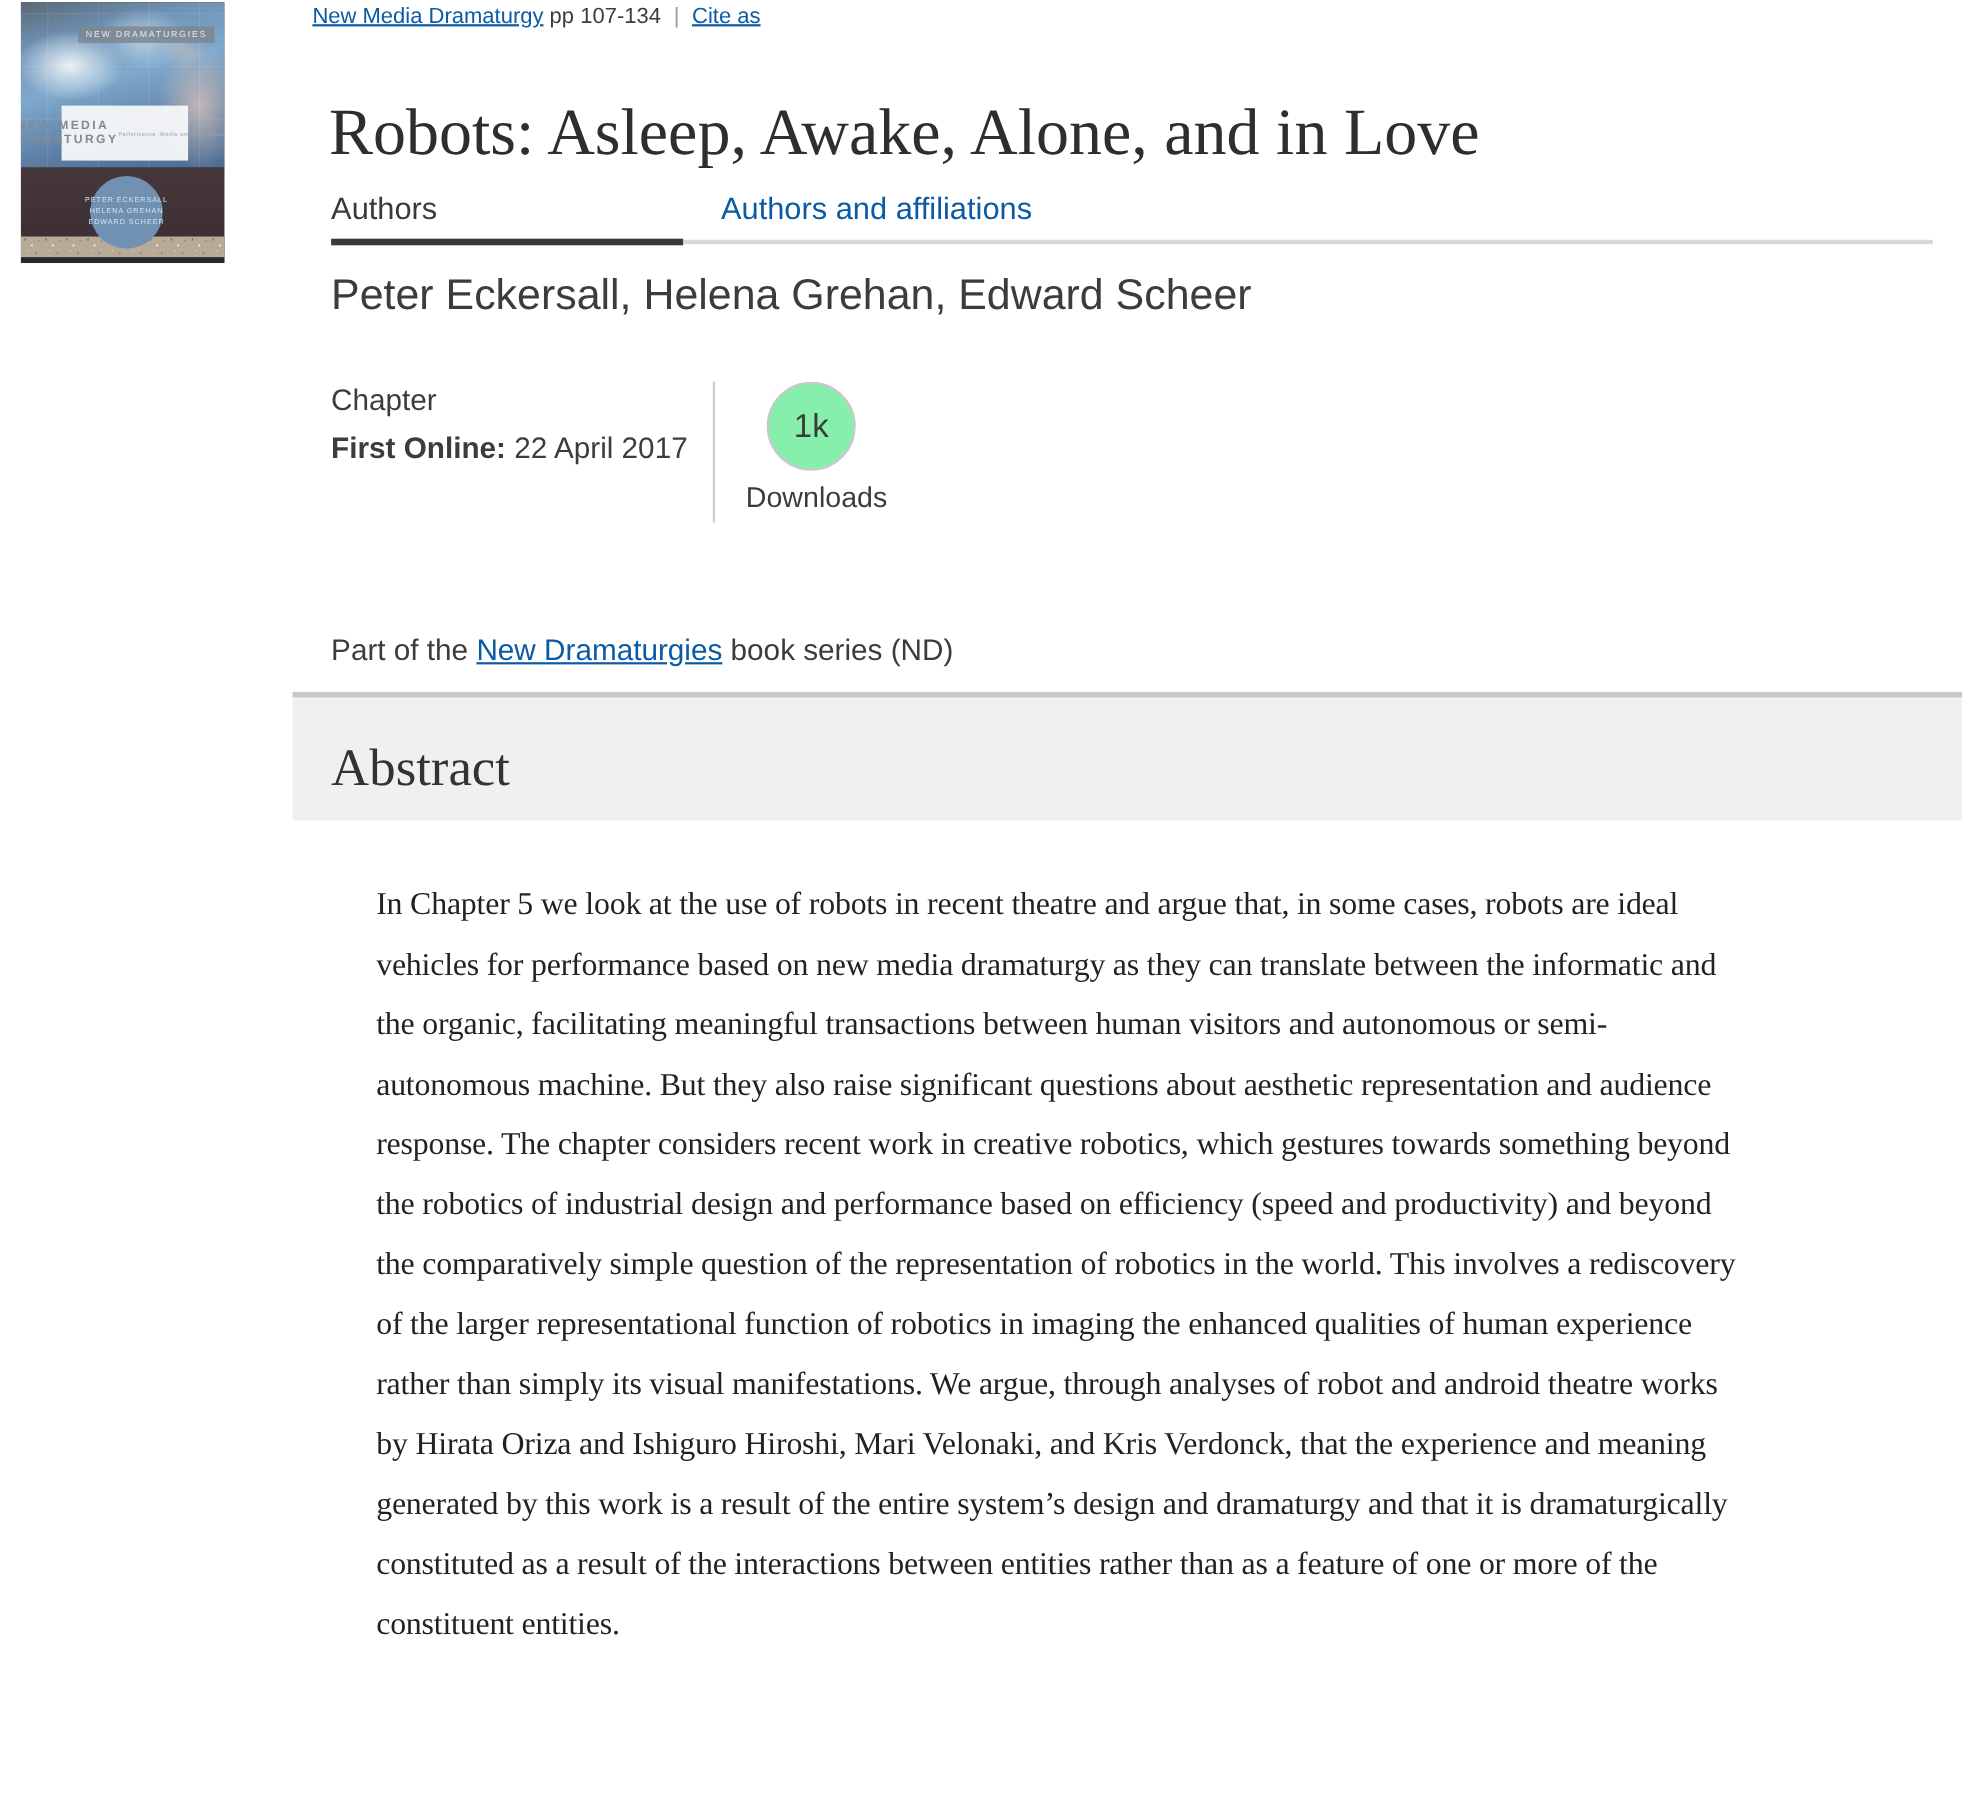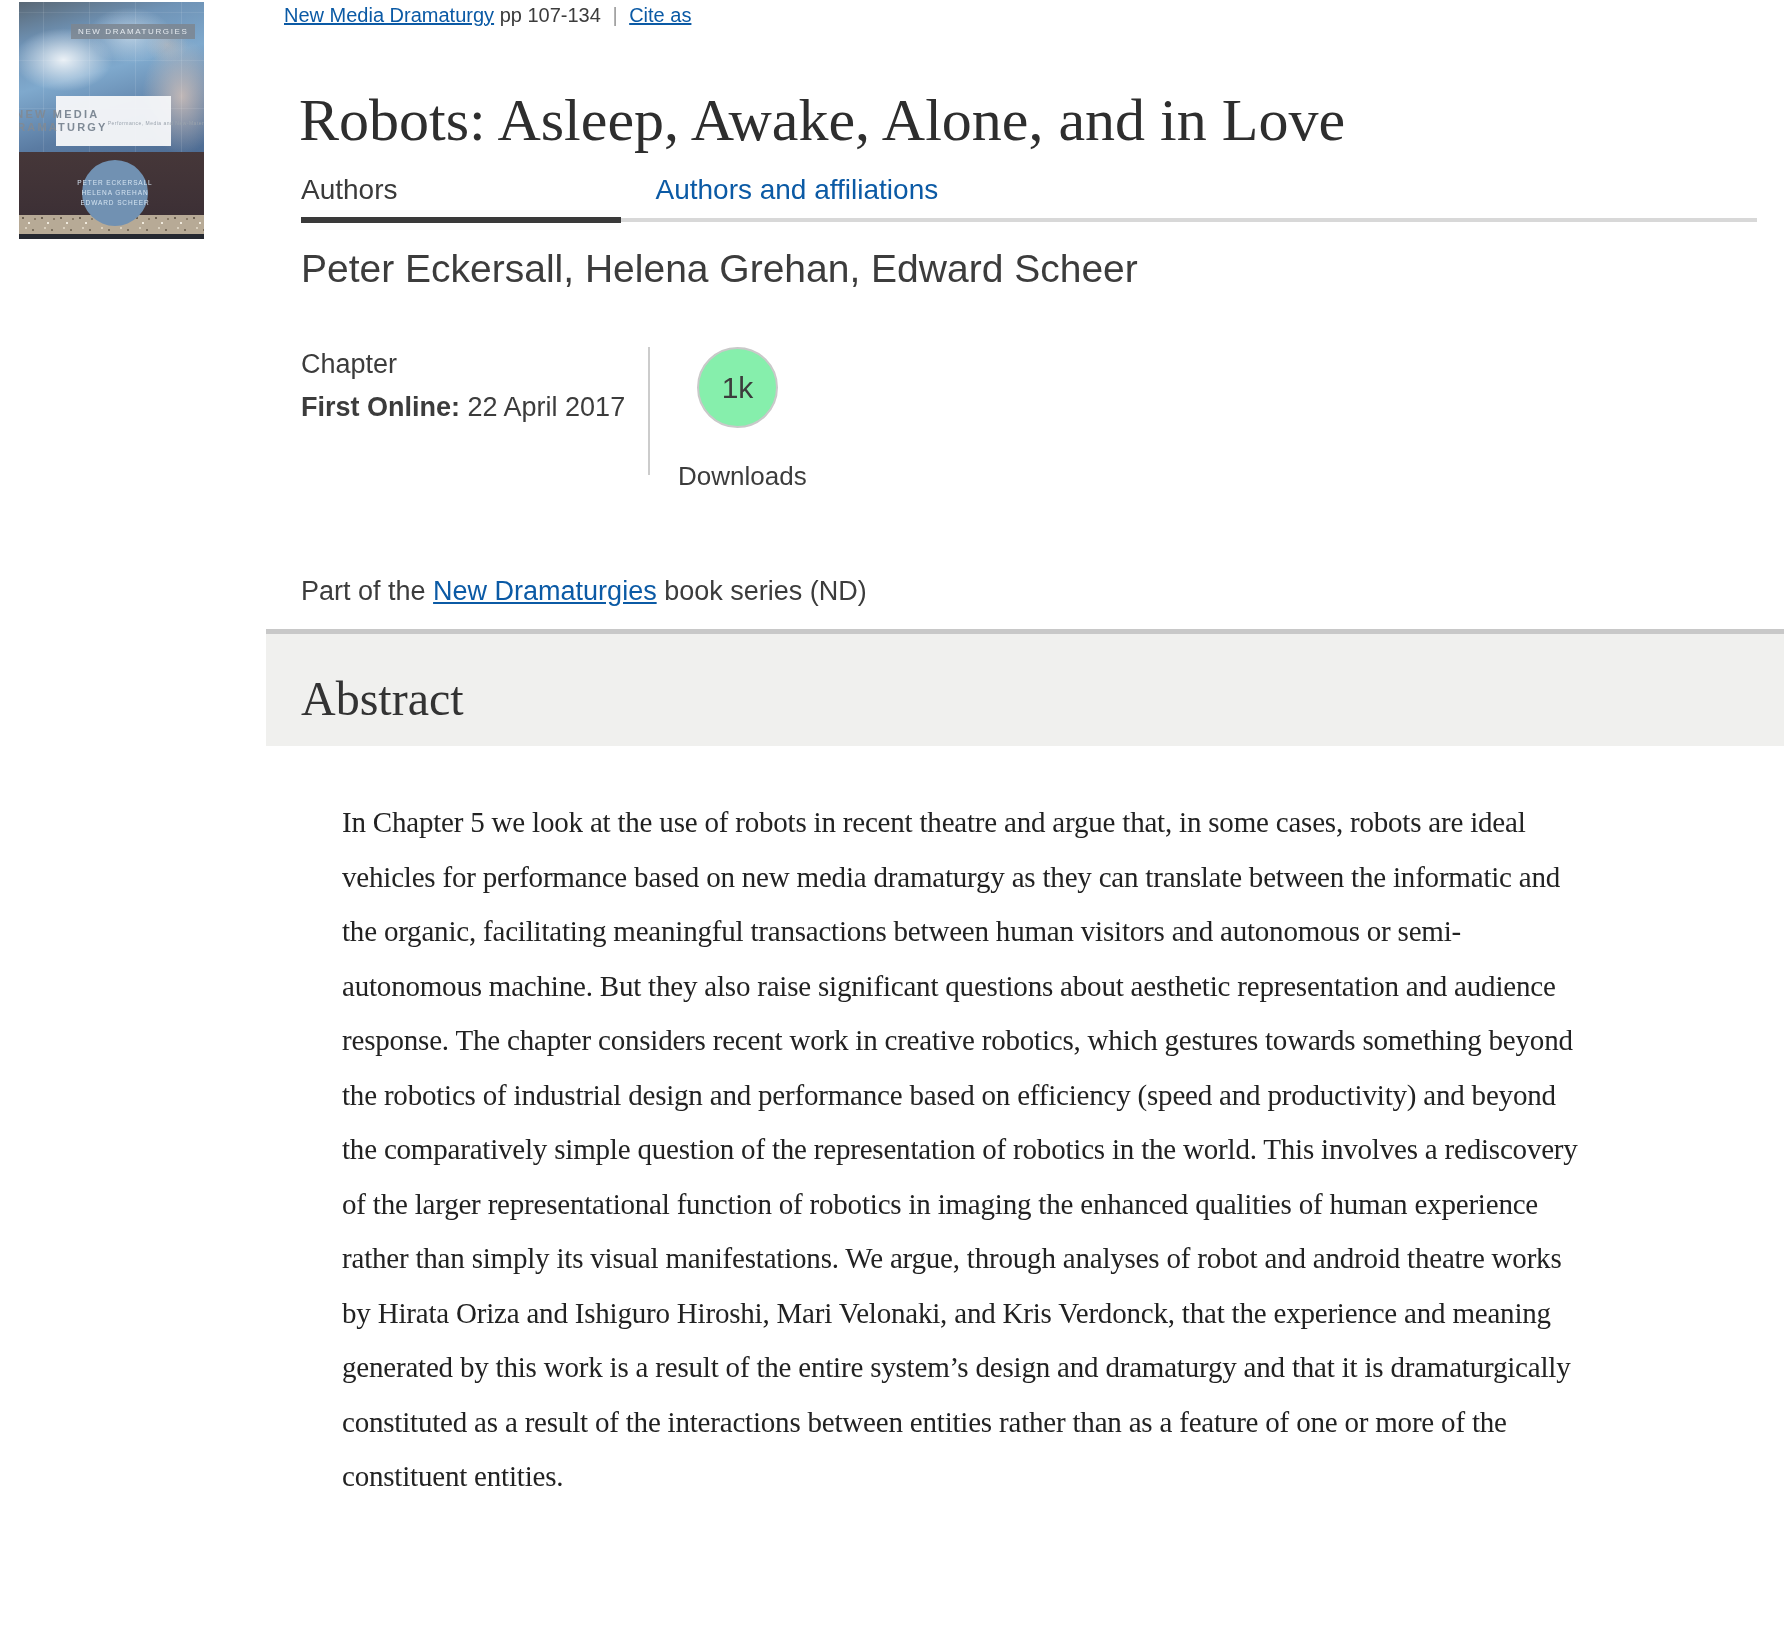--- a/index.html
+++ b/index.html
@@ -123,7 +123,7 @@
   }
   .stat-label{
     position:absolute;left:678px;top:437px;width:120px;text-align:center;
-    font-size:26px;color:#3c3c3c;margin-top:24px;
+    font-size:26px;color:#3c3c3c;
   }
 
   

